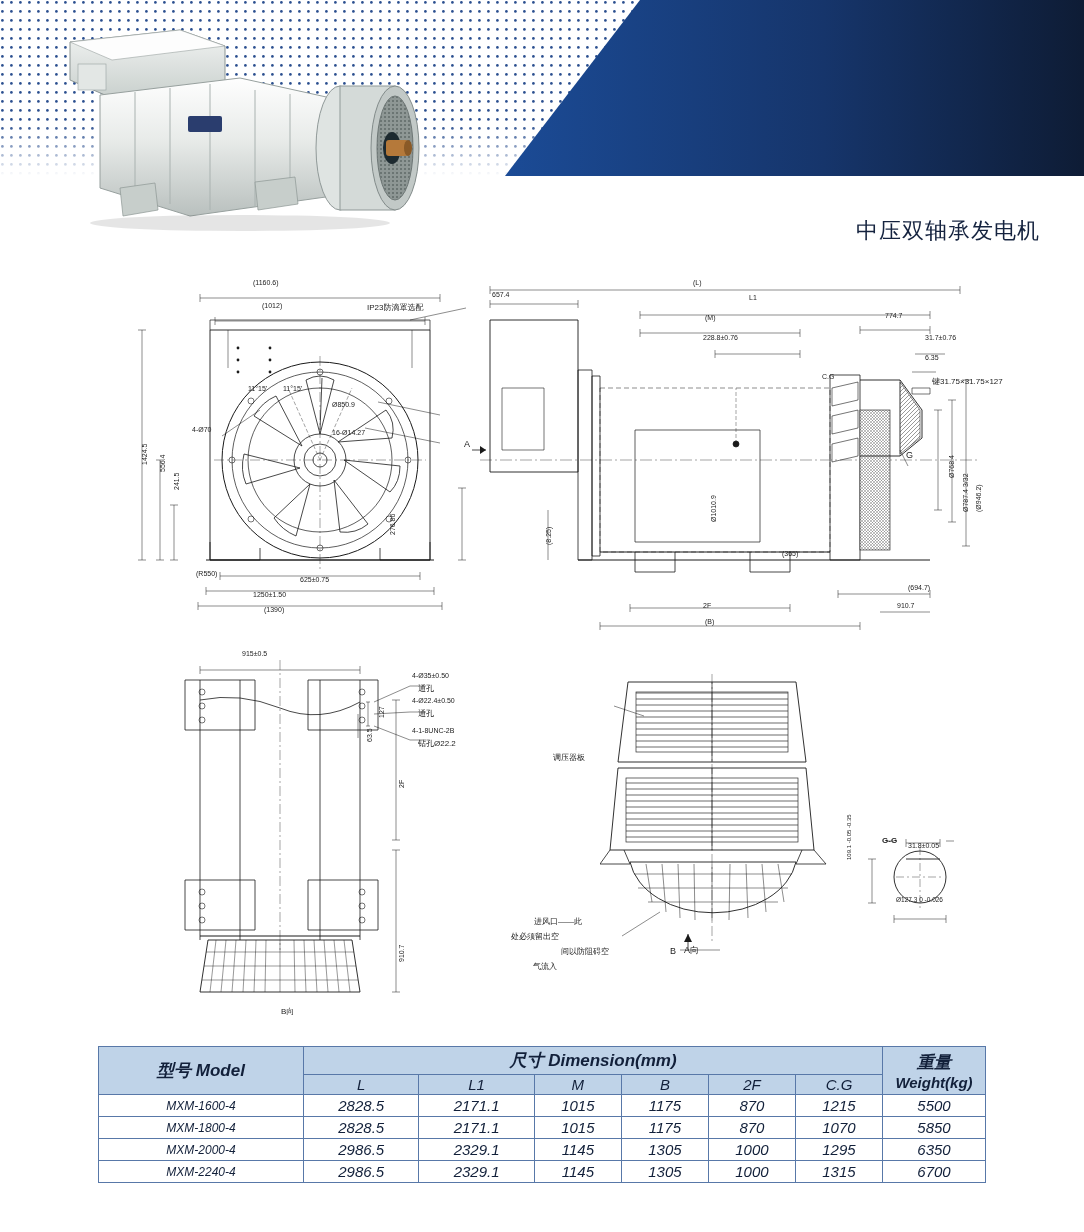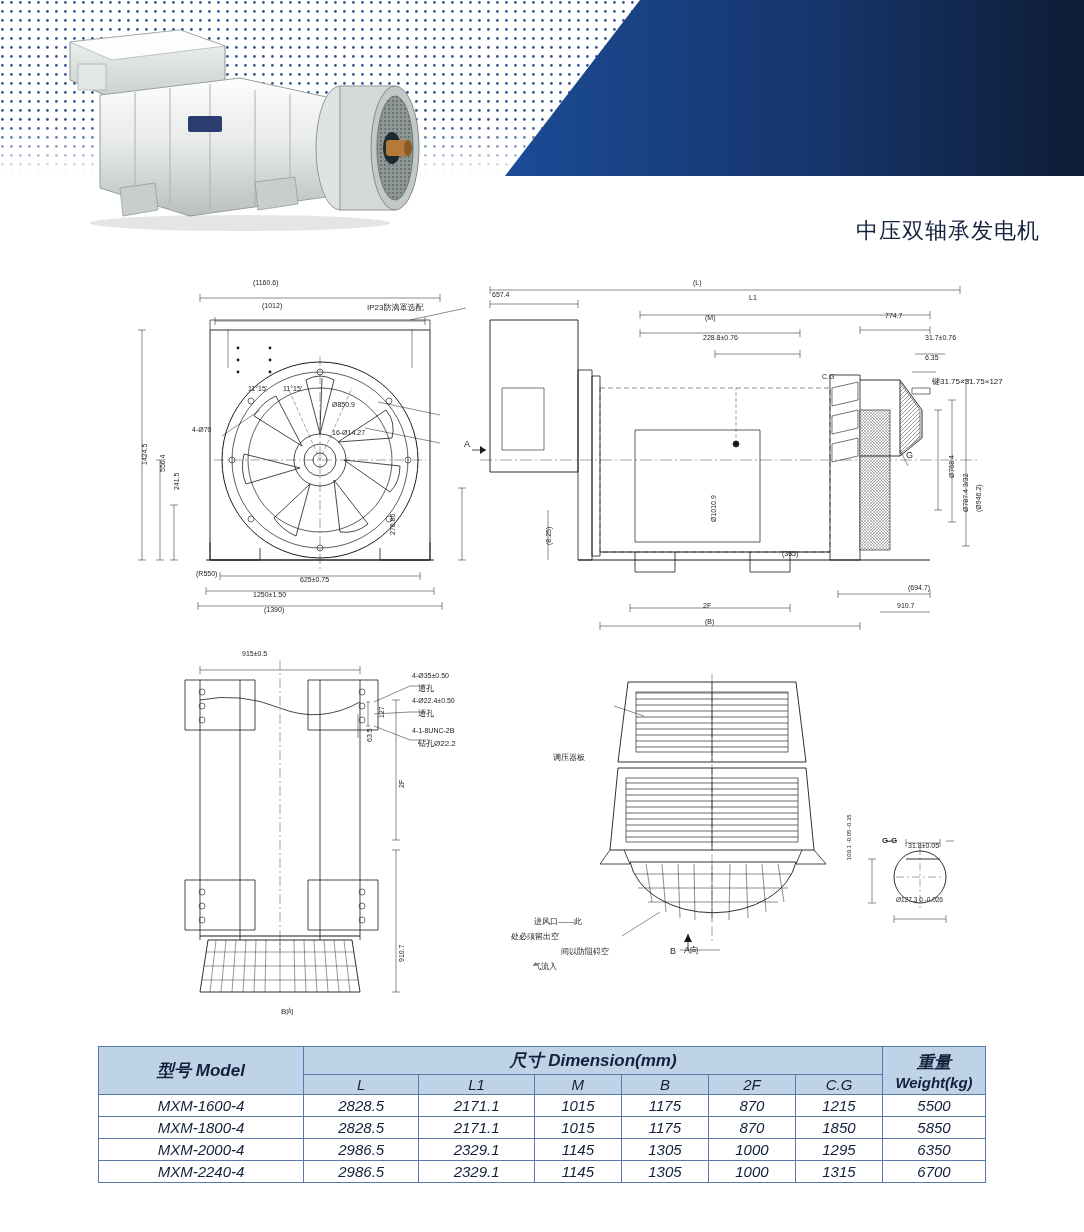--- a/index.html
+++ b/index.html
@@ -66,7 +66,7 @@
   table.spec tbody td{
     font-size:15px;padding:2px 2px;background:#ffffff;
   }
-  table.spec tbody td.model{font-size:15px;}
+  table.spec tbody td.model{font-size:12px;}
   .th-model{width:200px;}
   .th-weight{width:98px;}
 

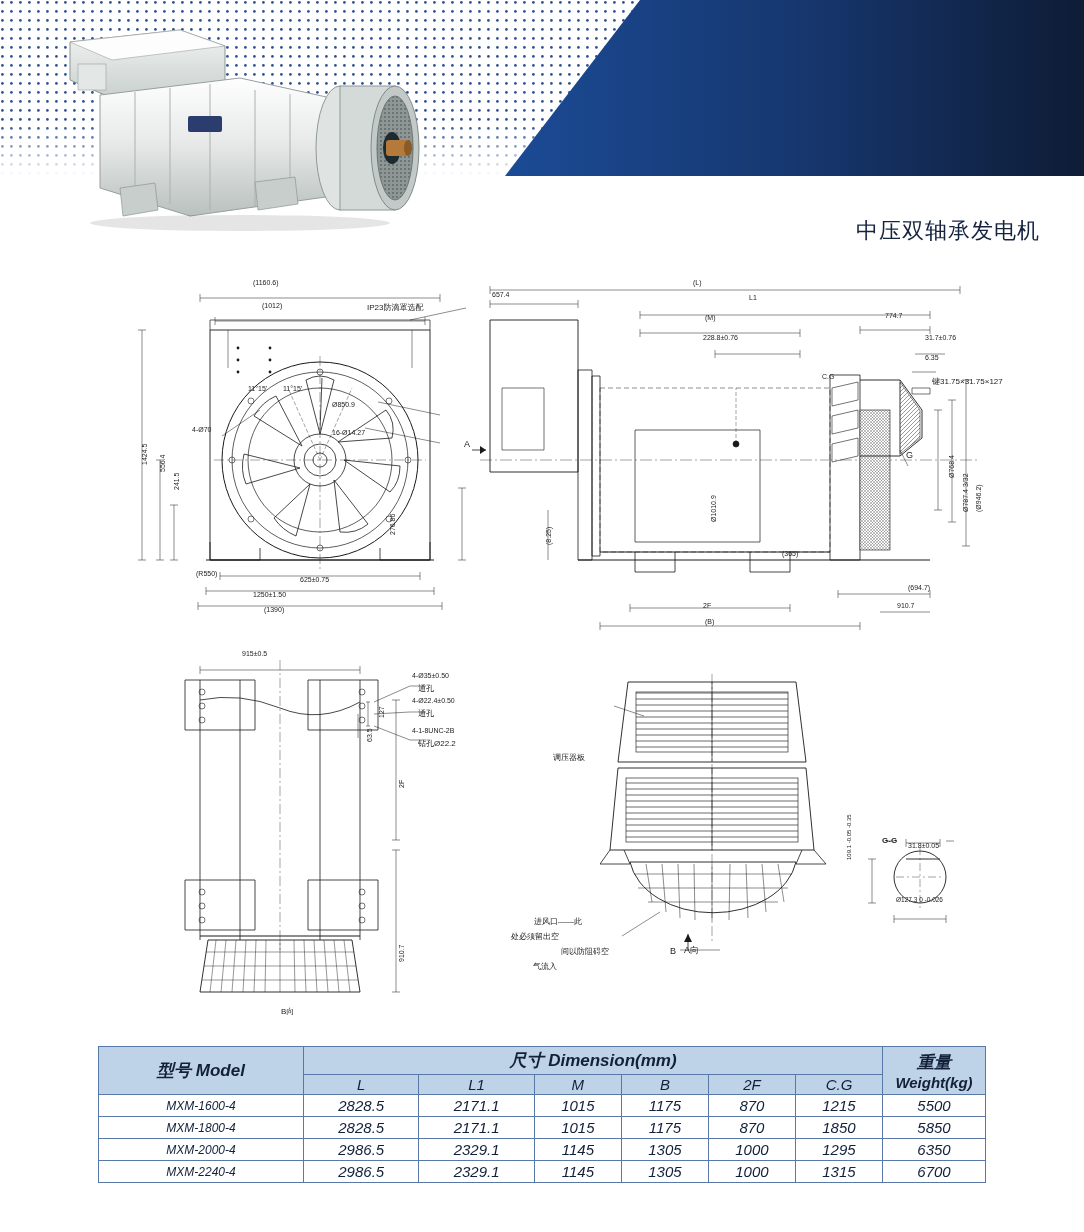--- a/index.html
+++ b/index.html
@@ -573,7 +573,7 @@
         <td>1015</td>
         <td>1175</td>
         <td>870</td>
-        <td>1850</td>
+        <td>1070</td>
         <td>5850</td>
       </tr>
       <tr>

